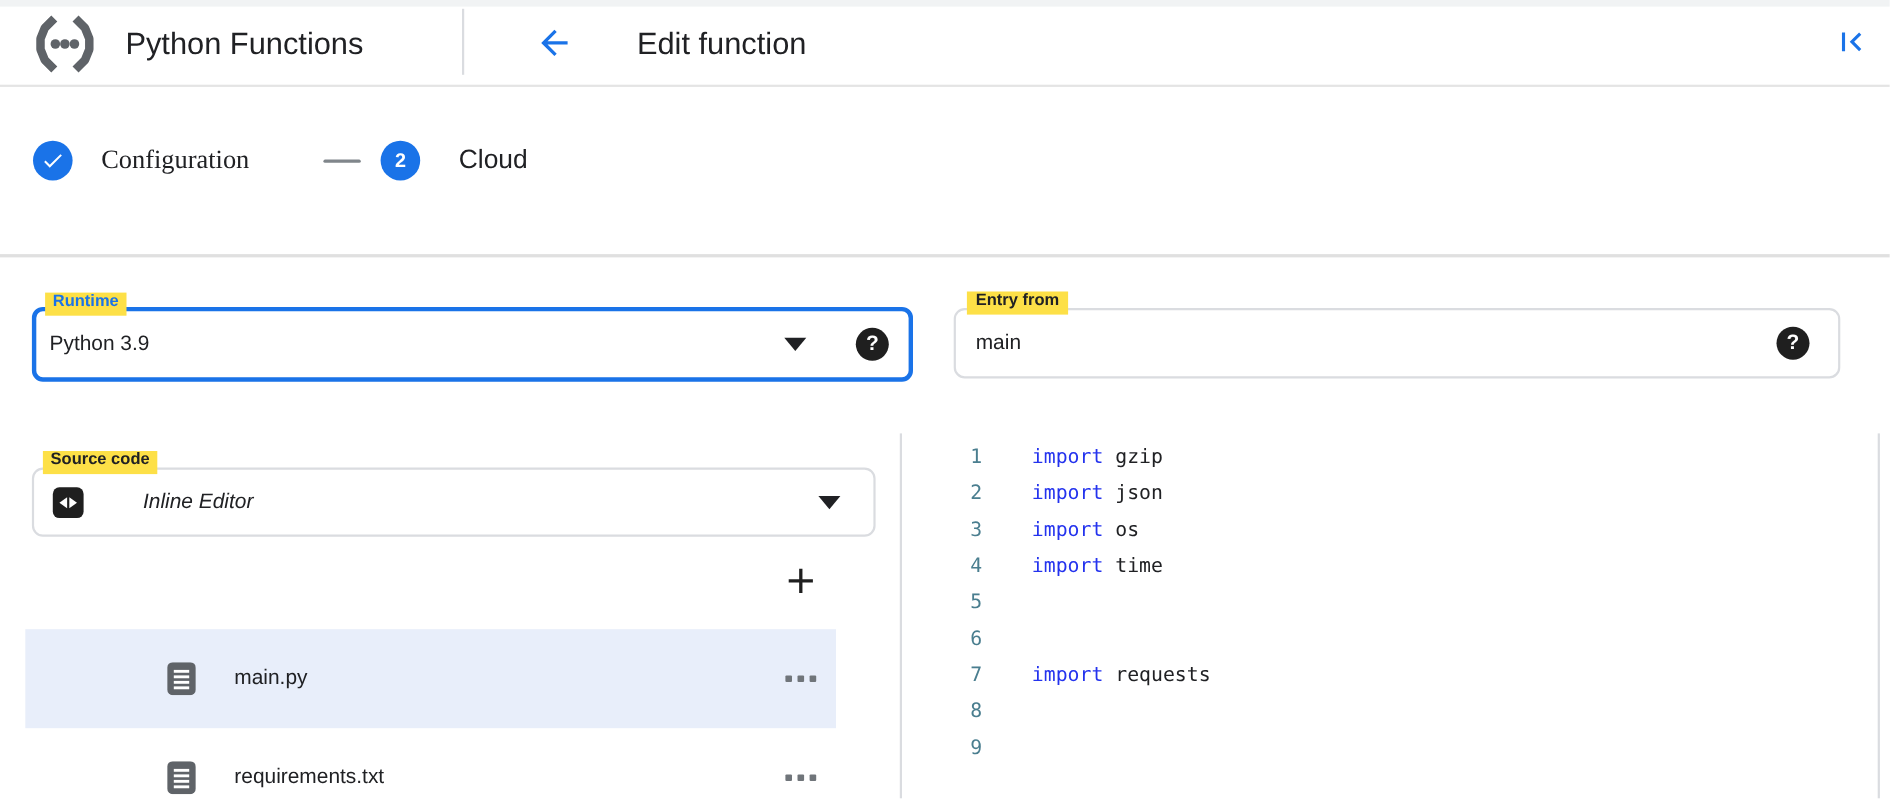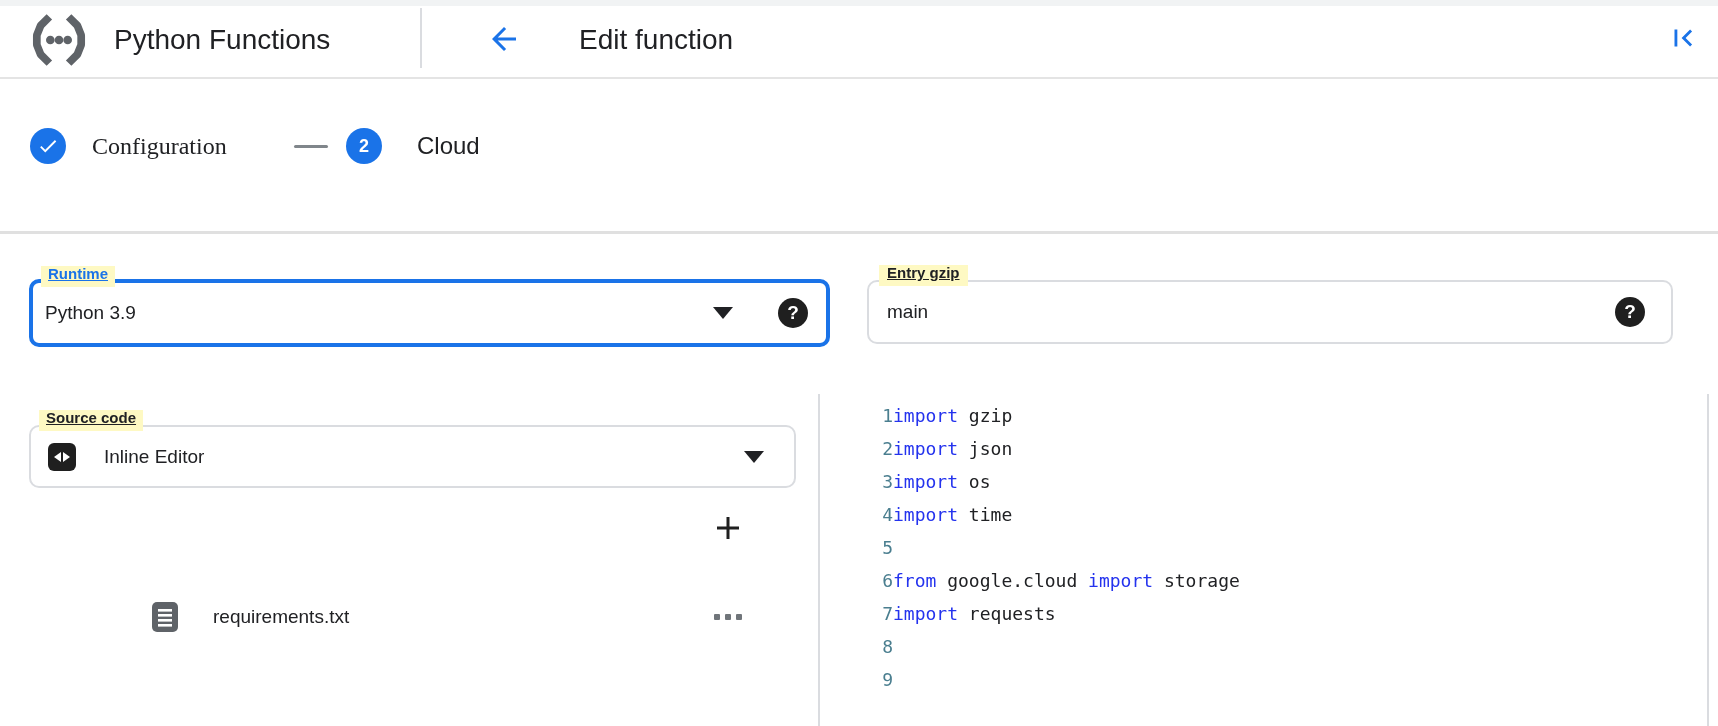--- a/index.html
+++ b/index.html
@@ -35,8 +35,8 @@
 
   
   .field{border-radius:10px;box-sizing:border-box;display:flex;align-items:center;background:#fff;}
-  .field .flabel{position:absolute;top:-17px;height:21px;line-height:15px;background:#fef9c3;
-    padding:0 7px;font-size:15px;font-weight:600;white-space:nowrap;text-decoration:underline;}
+  .field .flabel{position:absolute;top:-17px;height:21px;line-height:15px;background:#fde047;
+    padding:0 7px;font-size:15px;font-weight:600;white-space:nowrap;}
   .runtime-field{left:29px;top:279px;width:801px;height:68px;border:4px solid var(--accent);padding-left:12px;}
   .runtime-field .flabel{left:8px;color:var(--accent);}
   .entry-field{left:867px;top:280px;width:806px;height:64px;border:2px solid var(--border);padding-left:18px;}

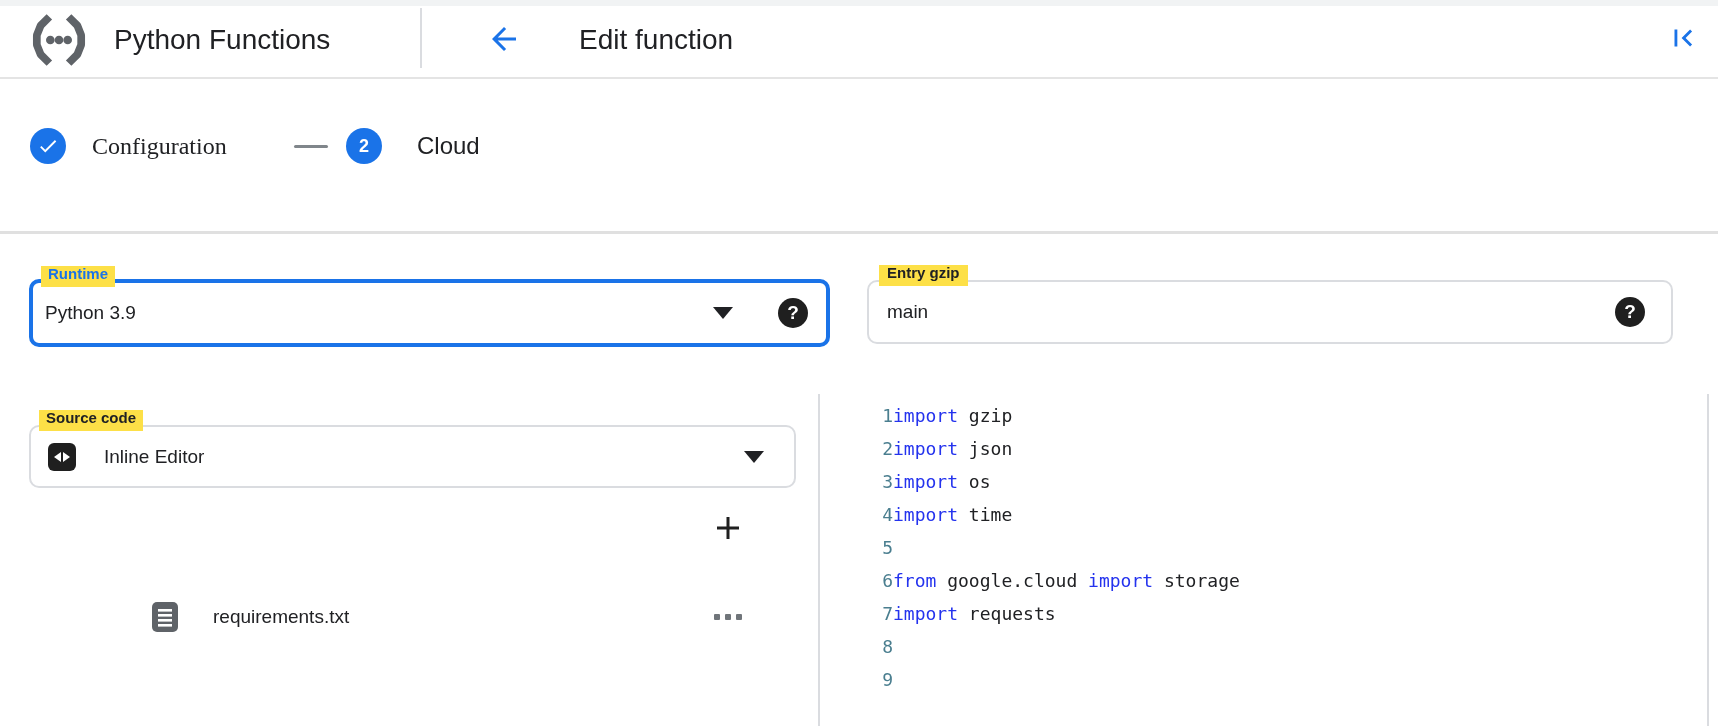--- a/index.html
+++ b/index.html
@@ -122,7 +122,7 @@
 </div>
 
 <div class="abs field entry-field">
-  <span class="flabel">Entry gzip</span>
+  <span class="flabel">Entry from</span>
   <span class="field-value">main</span>
   <span class="help-icon">?</span>
 </div>

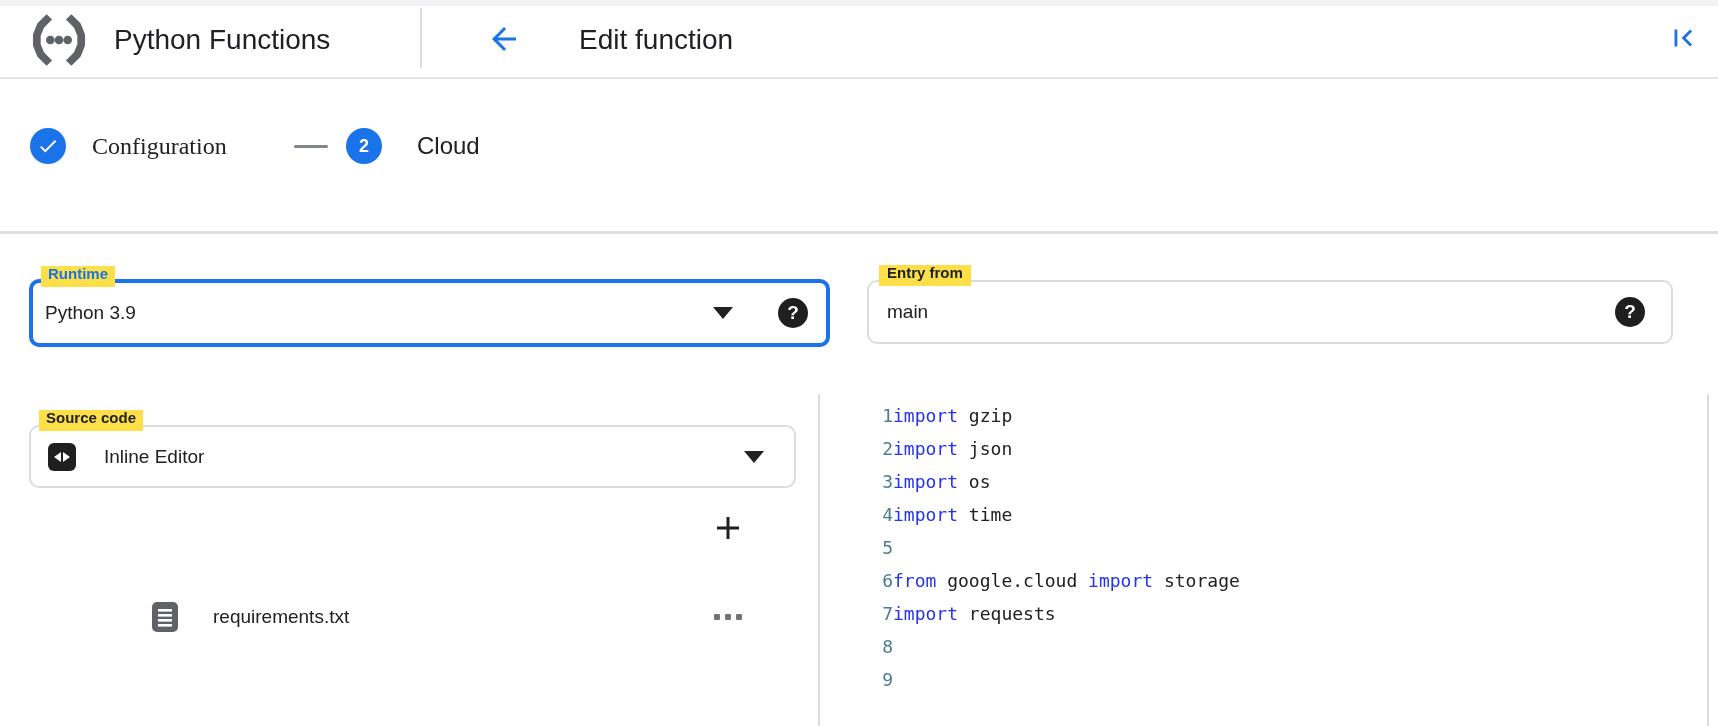--- a/index.html
+++ b/index.html
@@ -74,7 +74,7 @@
   .code-lines{left:820px;top:399px;width:885px;font-family:"DejaVu Sans Mono",monospace;font-size:18px;}
   .cl{display:flex;height:33px;align-items:center;white-space:pre;}
   .ln{width:73px;text-align:right;color:var(--lnum);flex:none;}
-  .code{color:var(--ink);}
+  .code{margin-left:45px;color:var(--ink);}
   .kw{color:var(--kw);}
 </style>
 </head>

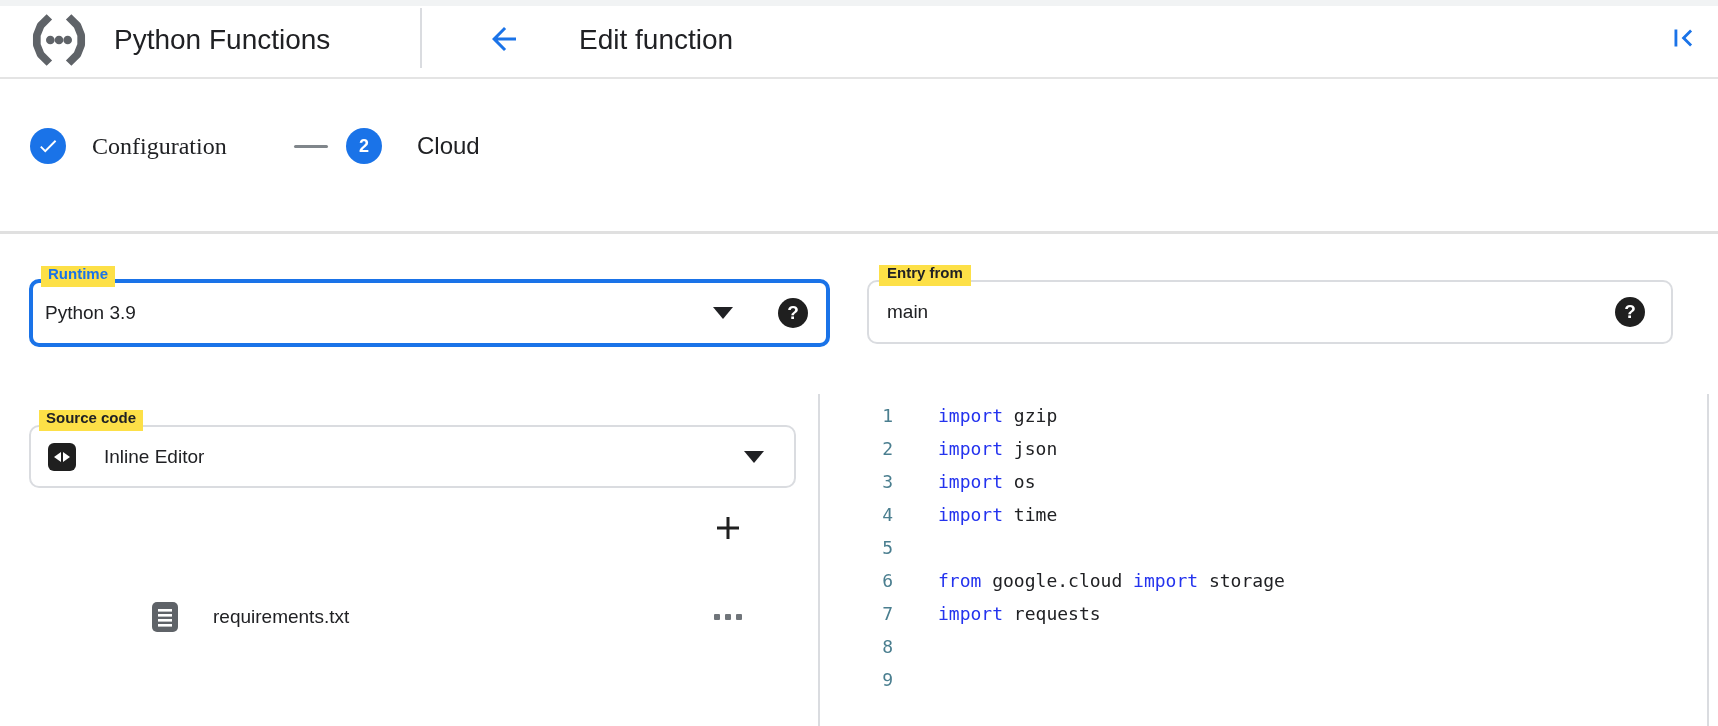--- a/index.html
+++ b/index.html
@@ -56,7 +56,7 @@
     display:flex;align-items:center;justify-content:center;gap:2px;}
   .src-icon .tl{width:0;height:0;border-top:5px solid transparent;border-bottom:5px solid transparent;border-right:7px solid #fff;}
   .src-icon .tr{width:0;height:0;border-top:5px solid transparent;border-bottom:5px solid transparent;border-left:7px solid #fff;}
-  .source-field .field-value{margin-left:28px;}
+  .source-field .field-value{margin-left:54px;font-style:italic;}
 
   
   .add-btn{left:712px;top:512px;width:32px;height:32px;cursor:pointer;}

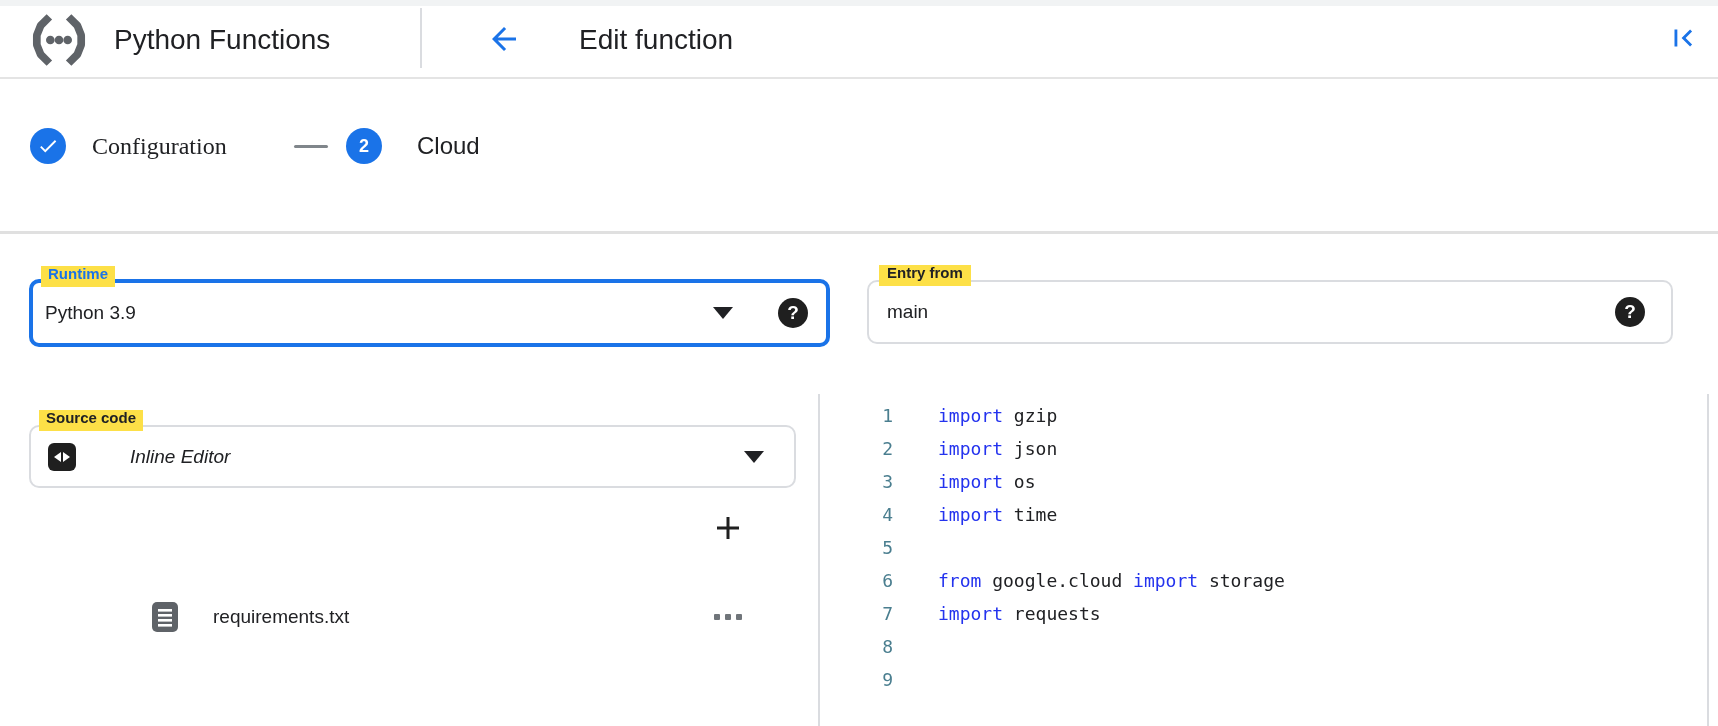--- a/index.html
+++ b/index.html
@@ -183,7 +183,6 @@
   </div>
     <div class="cl">
     <span class="ln">6</span>
-    <span class="code"><span class="kw">from</span><span> google.cloud </span><span class="kw">import</span><span> storage</span></span>
   </div>
     <div class="cl">
     <span class="ln">7</span>

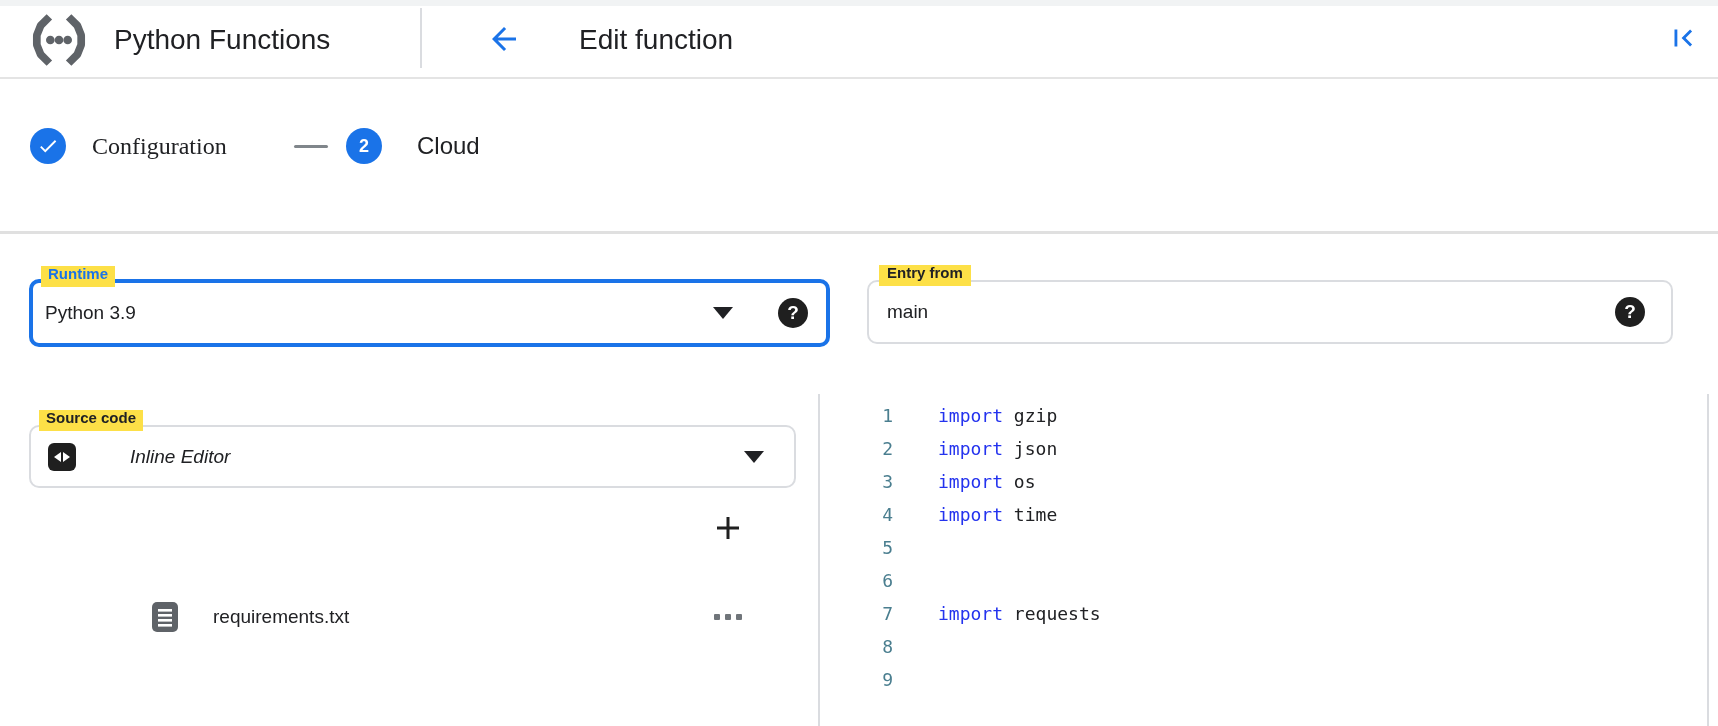--- a/index.html
+++ b/index.html
@@ -141,6 +141,21 @@
   <path d="M14.5 5h3v9.5H27v3h-9.5V27h-3v-9.5H5v-3h9.5z" fill="#1f1f1f"></path>
 </svg>
 <div class="abs file-list">
+    <div class="file-row selected">
+    <svg class="file-icon" viewBox="0 0 26 30">
+      <rect x="0" y="0" width="26" height="30" rx="5" fill="#5f6368"></rect>
+      <rect x="6" y="7" width="14" height="2.6" fill="#fff"></rect>
+      <rect x="6" y="12" width="14" height="2.6" fill="#fff"></rect>
+      <rect x="6" y="17" width="14" height="2.6" fill="#fff"></rect>
+      <rect x="6" y="22" width="14" height="2.6" fill="#fff"></rect>
+    </svg>
+    <span class="file-name">main.py</span>
+    <span class="dots">
+        <i></i>
+        <i></i>
+        <i></i>
+      </span>
+  </div>
     <div class="file-row">
     <svg class="file-icon" viewBox="0 0 26 30">
       <rect x="0" y="0" width="26" height="30" rx="5" fill="#5f6368"></rect>

